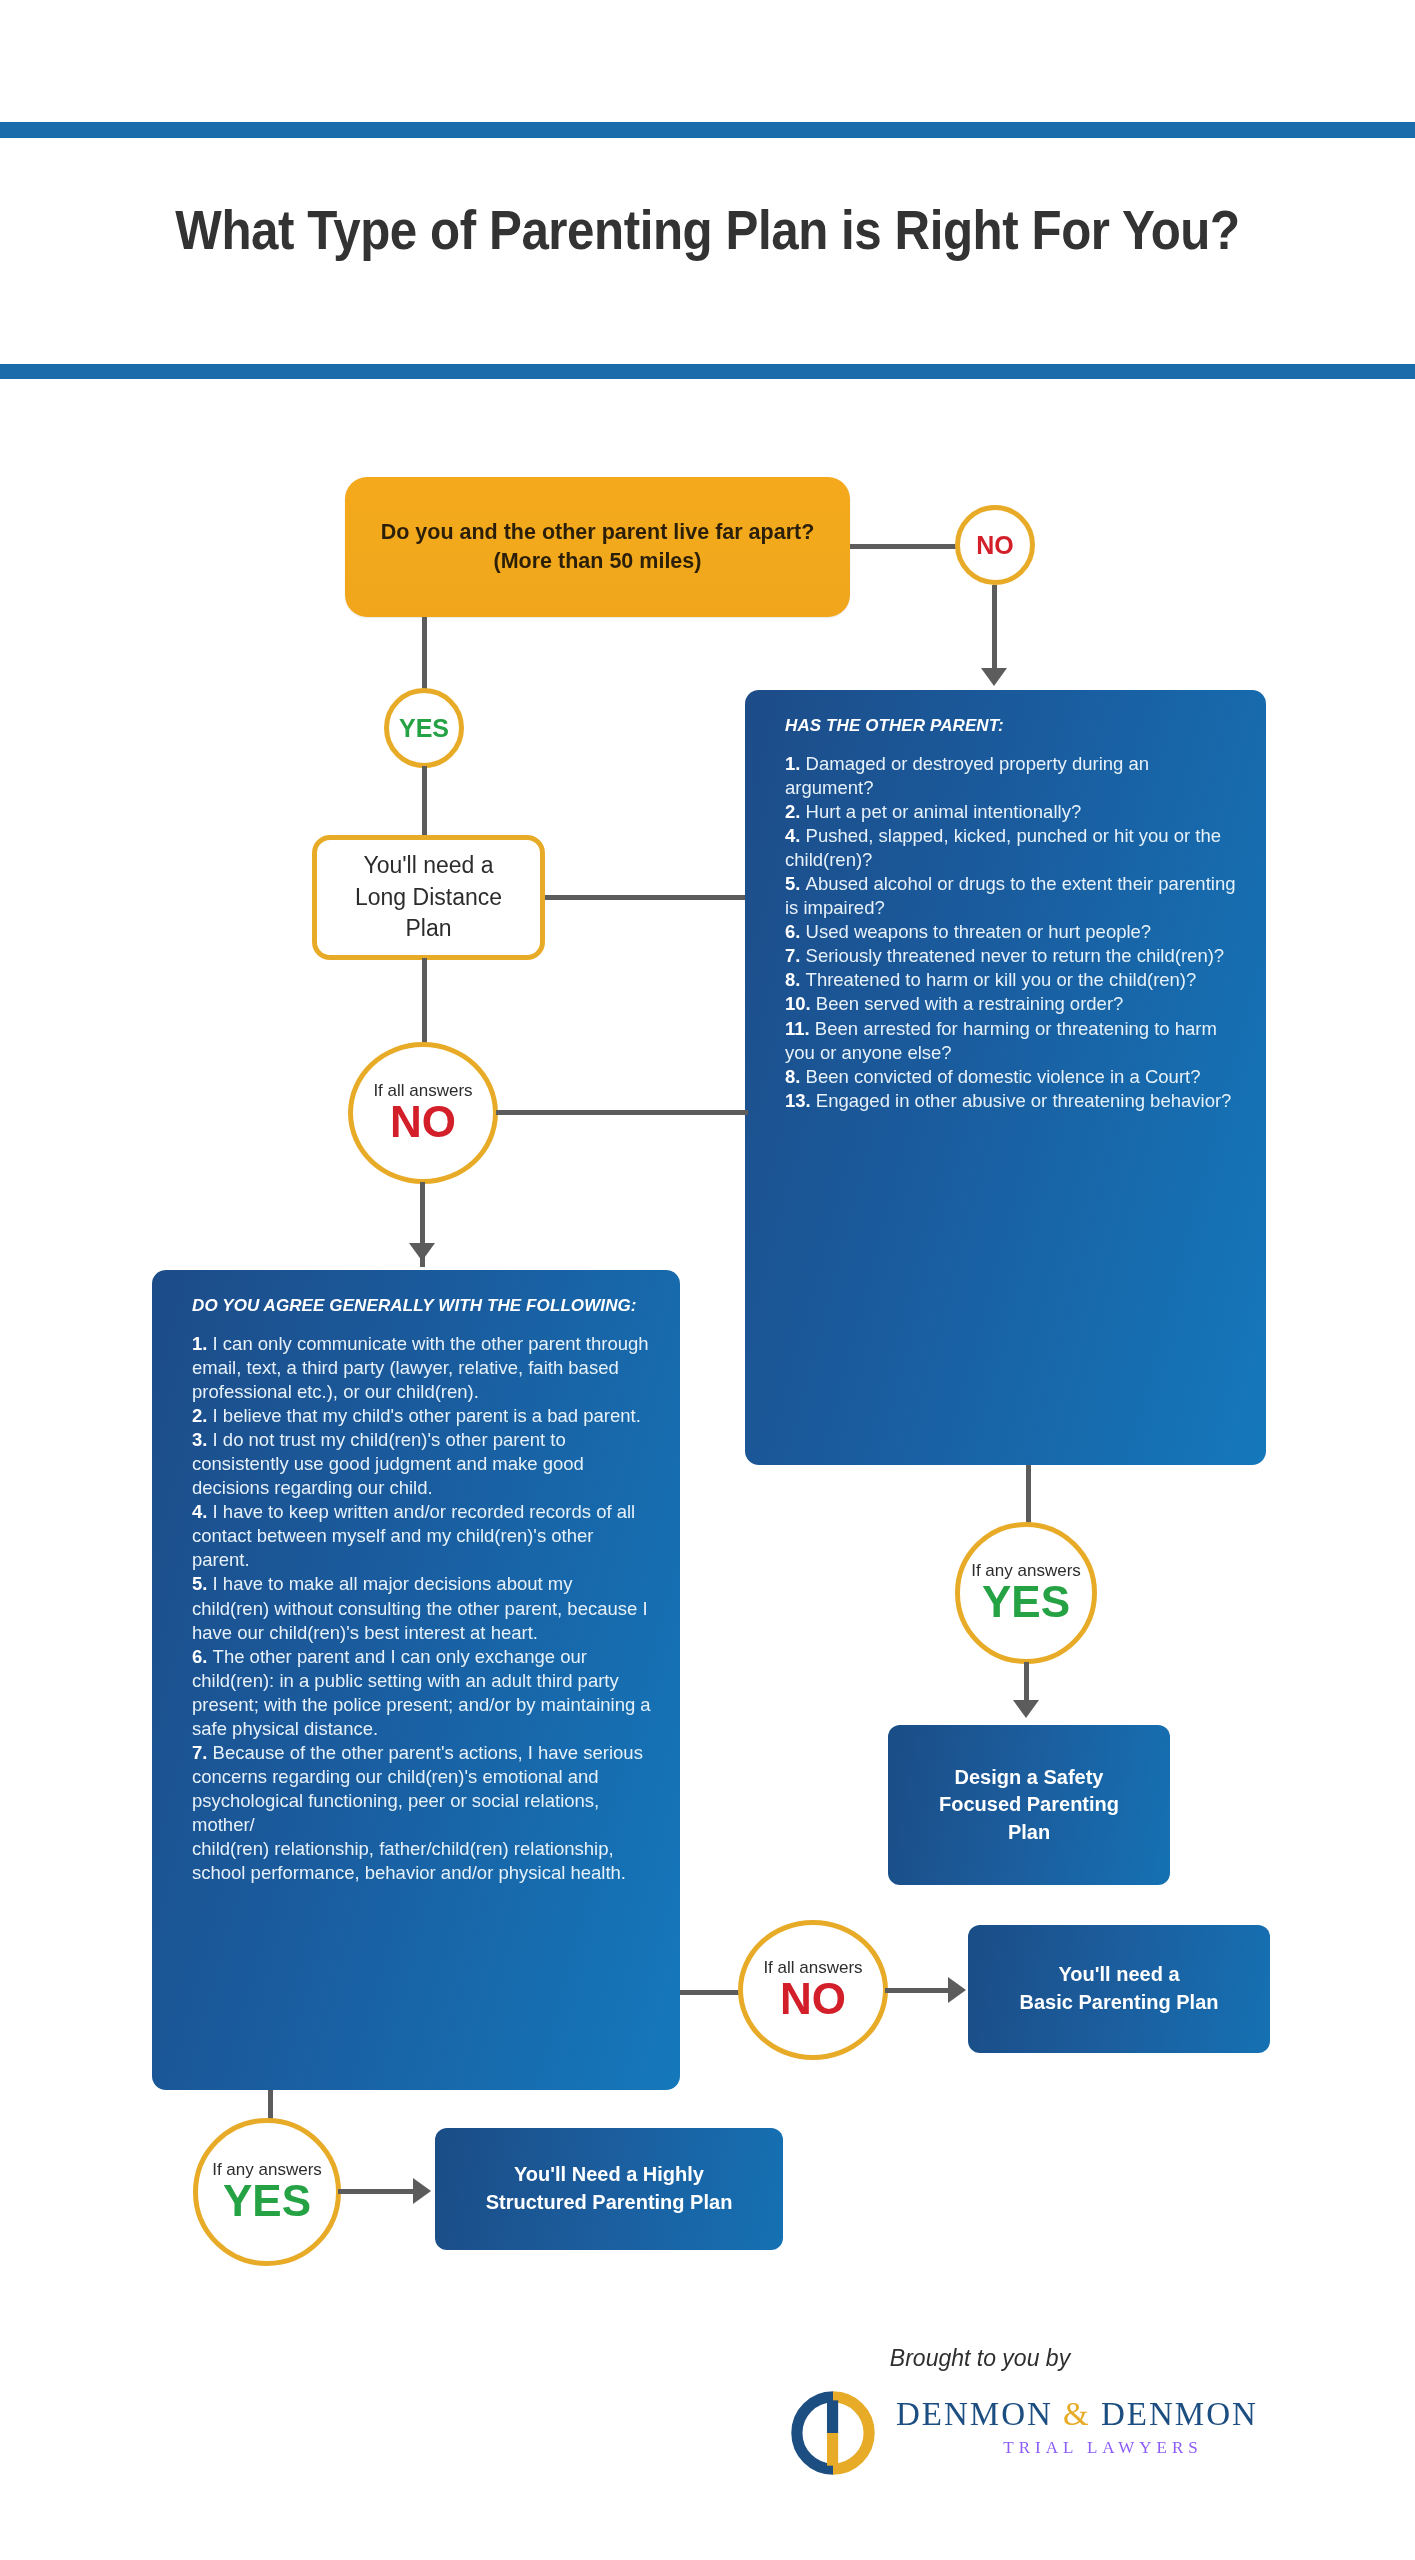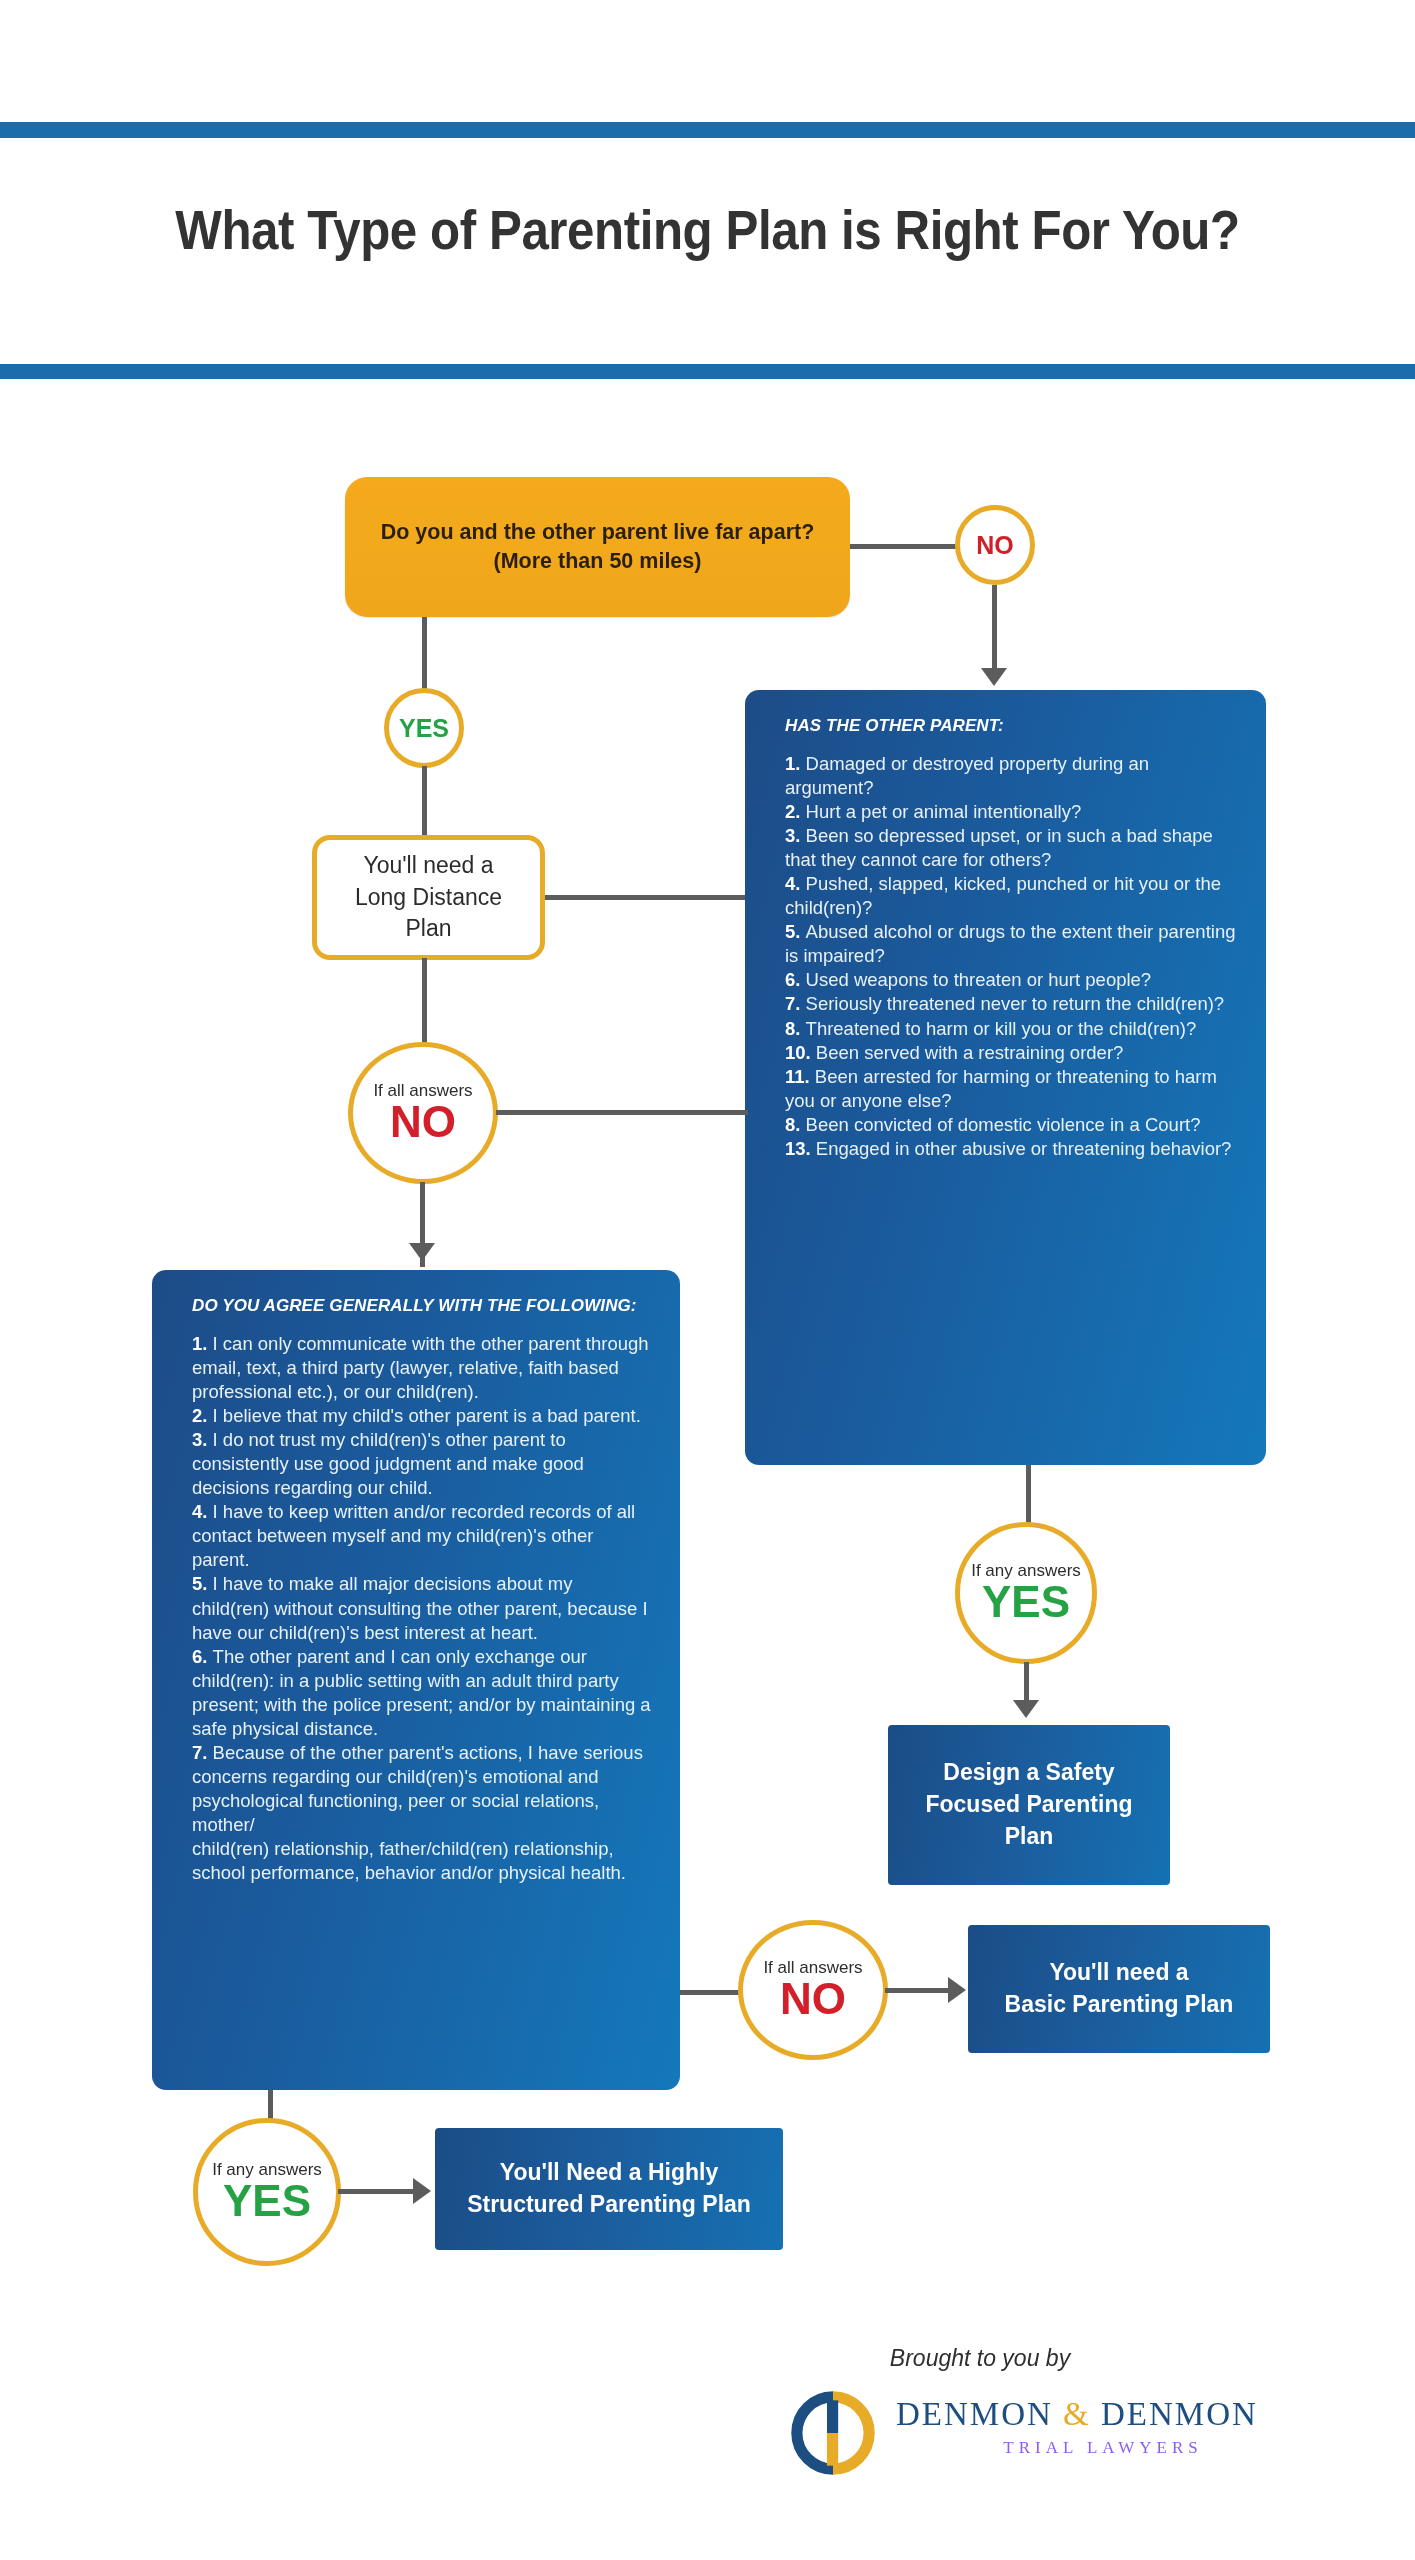--- a/index.html
+++ b/index.html
@@ -154,7 +154,6 @@
   <div class="panel-list" id="abuse-list">
       <div class="li"><b>1. </b><span style="white-space: pre-line;">Damaged or destroyed property during an argument?</span></div>
       <div class="li"><b>2. </b><span style="white-space: pre-line;">Hurt a pet or animal intentionally?</span></div>
-      <div class="li"><b>3. </b><span style="white-space: pre-line;">Been so depressed upset, or in such a bad shape that they cannot care for others?</span></div>
       <div class="li"><b>4. </b><span style="white-space: pre-line;">Pushed, slapped, kicked, punched or hit you or the child(ren)?</span></div>
       <div class="li"><b>5. </b><span style="white-space: pre-line;">Abused alcohol or drugs to the extent their parenting is impaired?</span></div>
       <div class="li"><b>6. </b><span style="white-space: pre-line;">Used weapons to threaten or hurt people?</span></div>

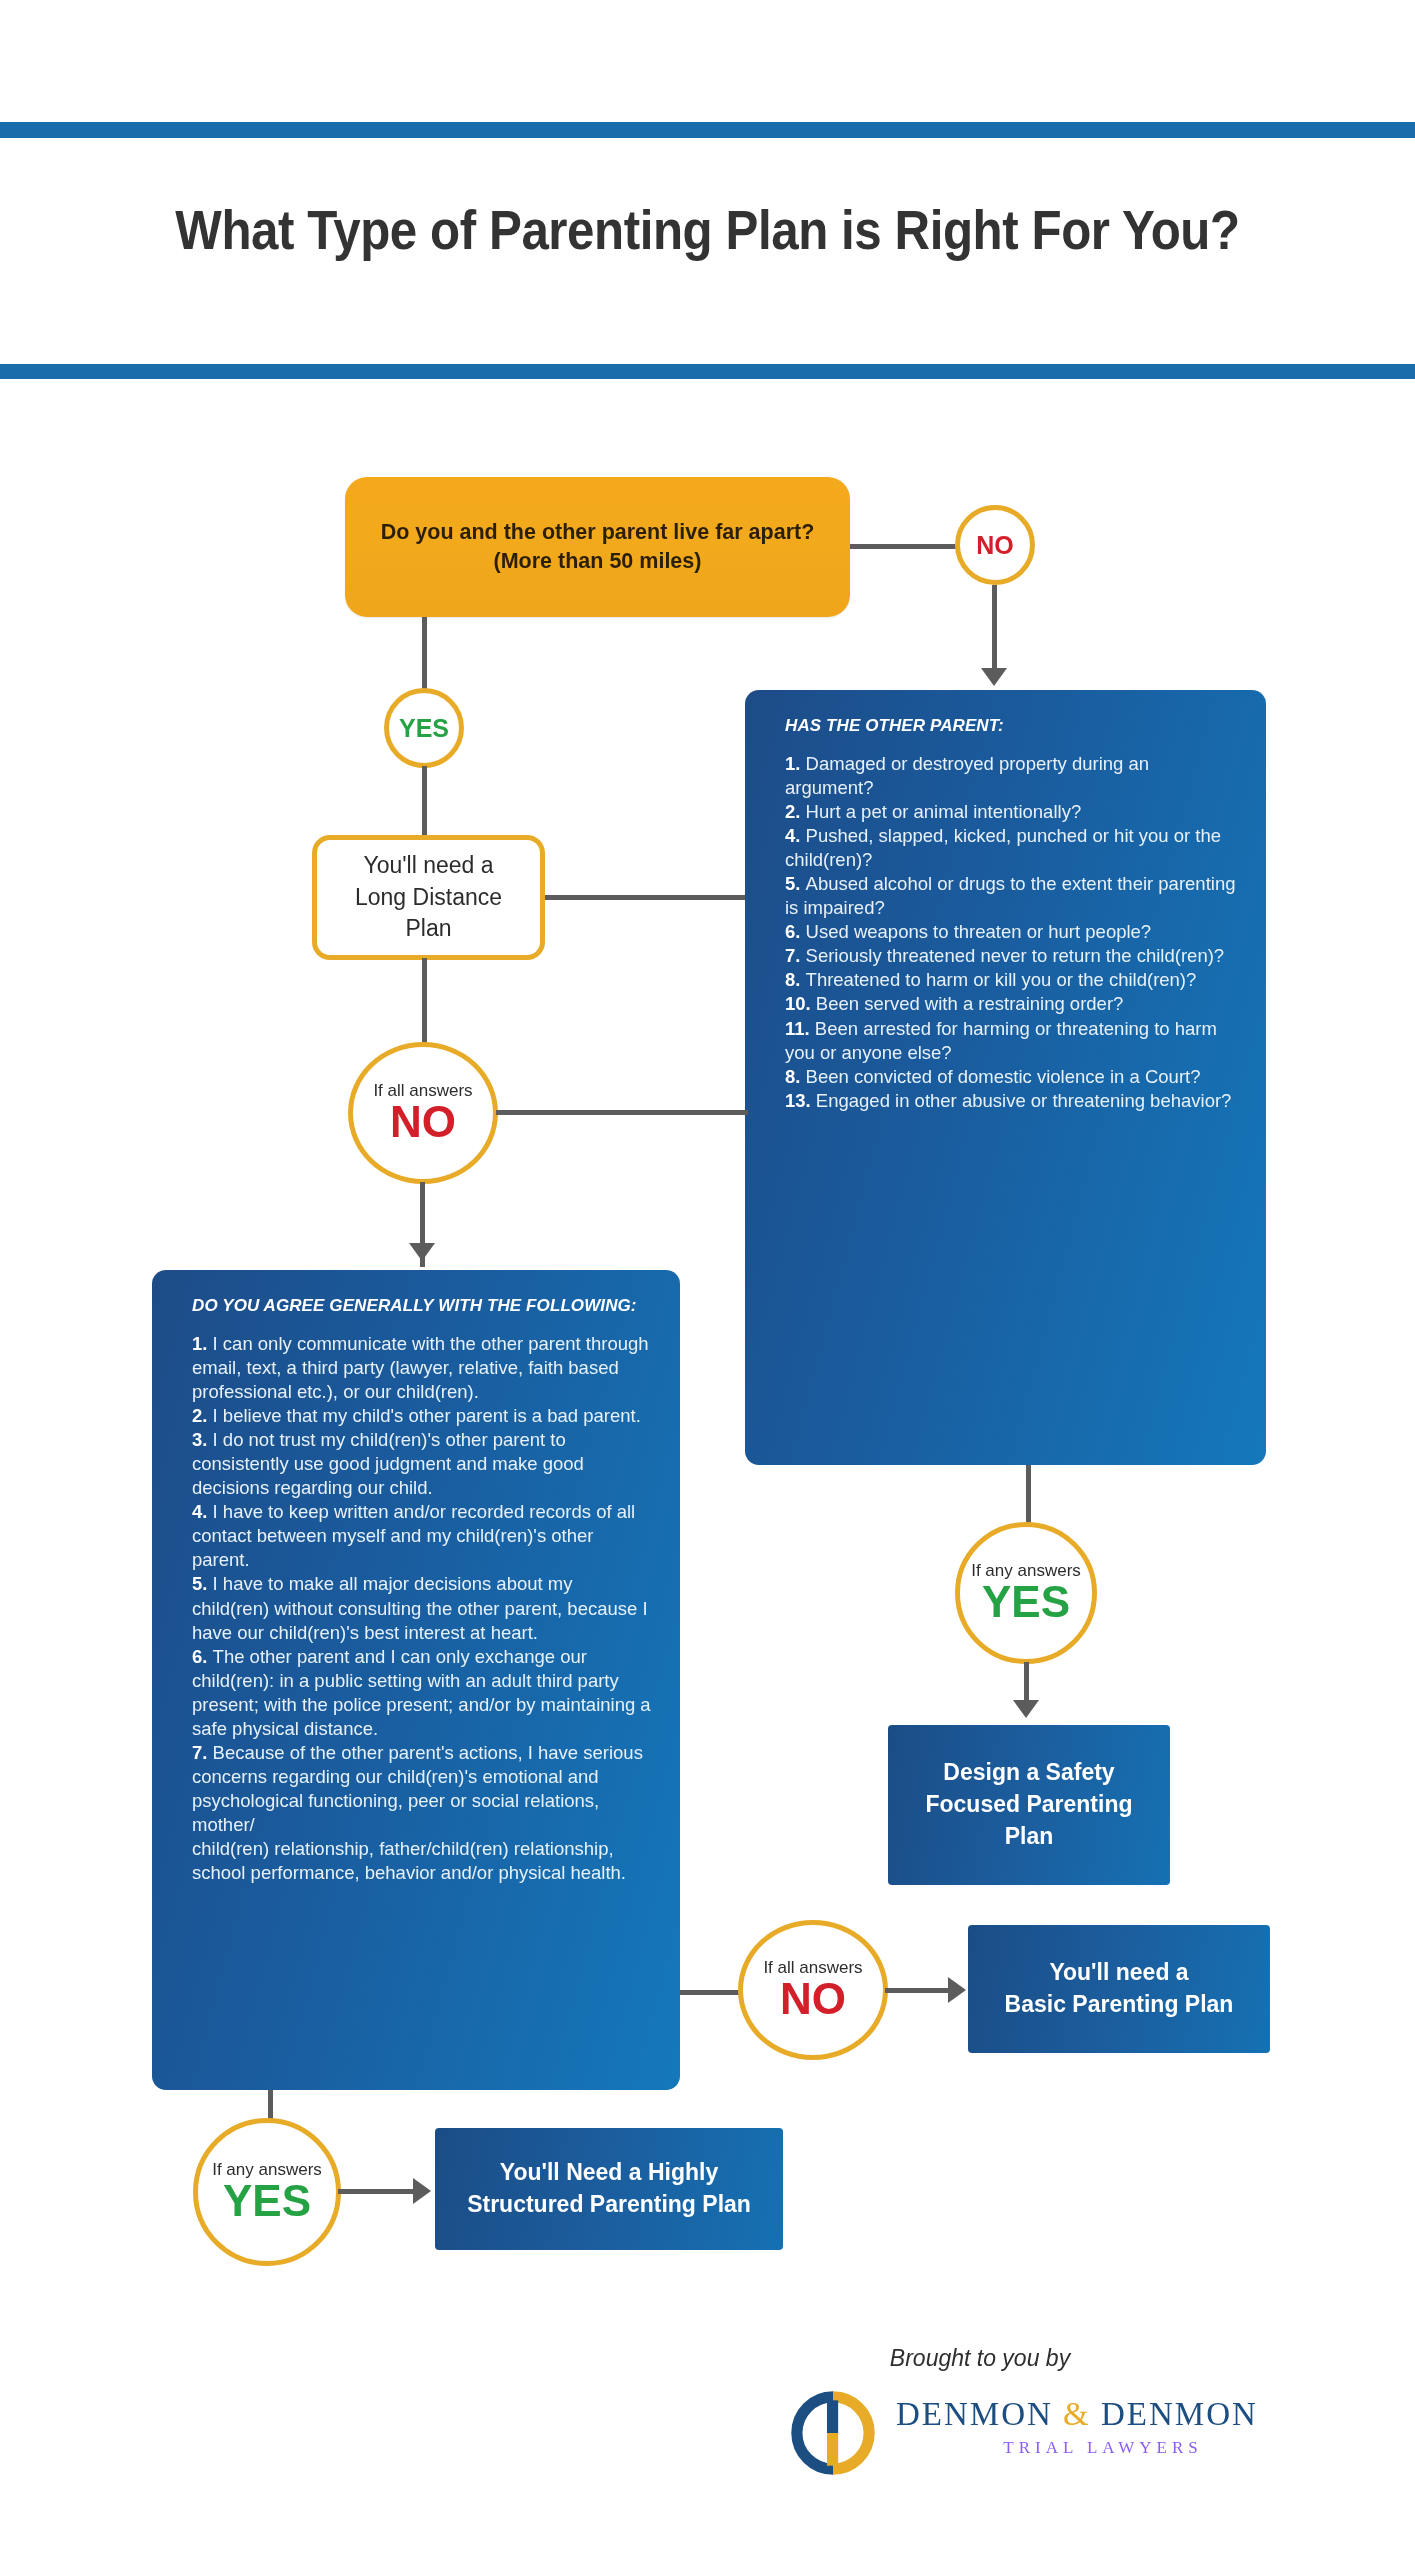--- a/index.html
+++ b/index.html
@@ -47,10 +47,10 @@
   }
   .blue-result{
     background:linear-gradient(100deg,#1a4d86 0%,#1c5c9c 45%,#1571b3 100%);
-    border-radius:4px;
+    border-radius:12px;
     color:#ffffff;
     font-weight:bold;
-    font-size:23px;line-height:1.38;
+    font-size:20px;line-height:1.38;
     padding:1px 18px;
   }
   .blue-panel{

